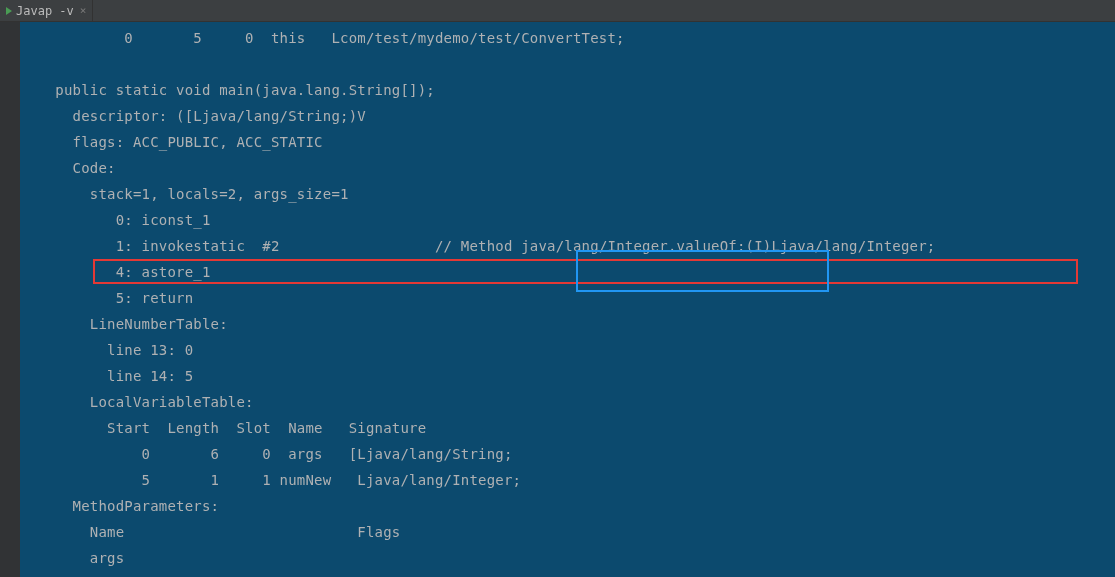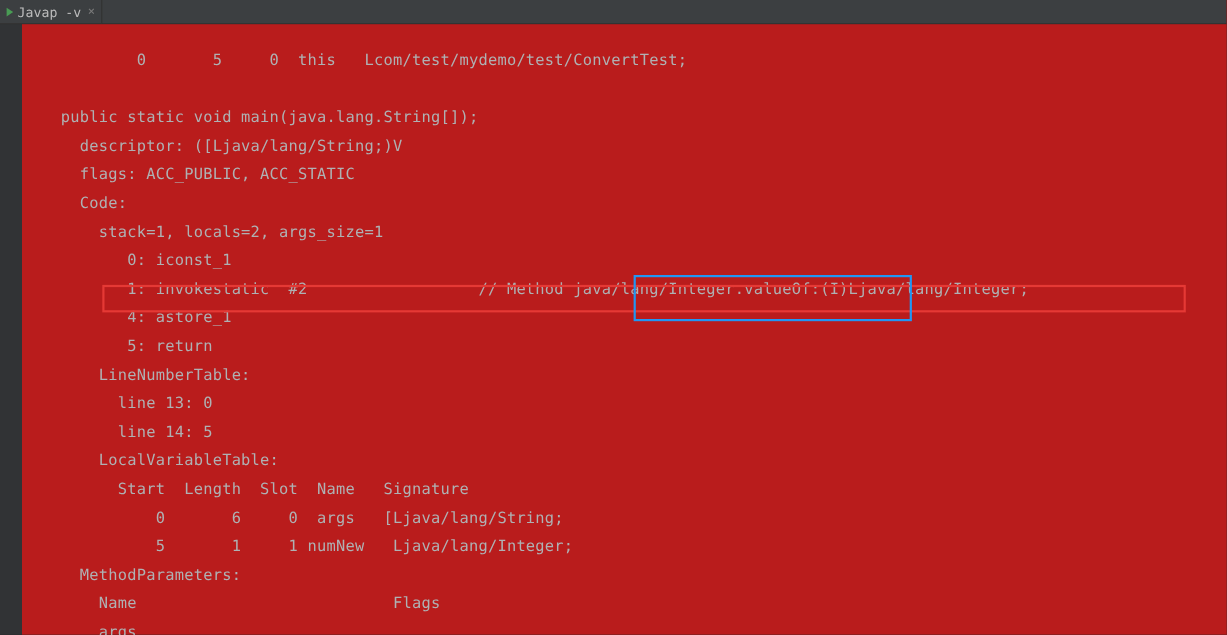--- a/index.html
+++ b/index.html
@@ -56,11 +56,11 @@
   top: 22px;
   width: 1095px;
   height: 555px;
-  background: #b91c1c;
+  background: #0c4a6e;
   white-space: pre;
   line-height: 26px;
   padding-left: 18px;
-  padding-top: 20px;
+  padding-top: 3px;
   color: #afb1b3;
   letter-spacing: 0.2px;
 }

